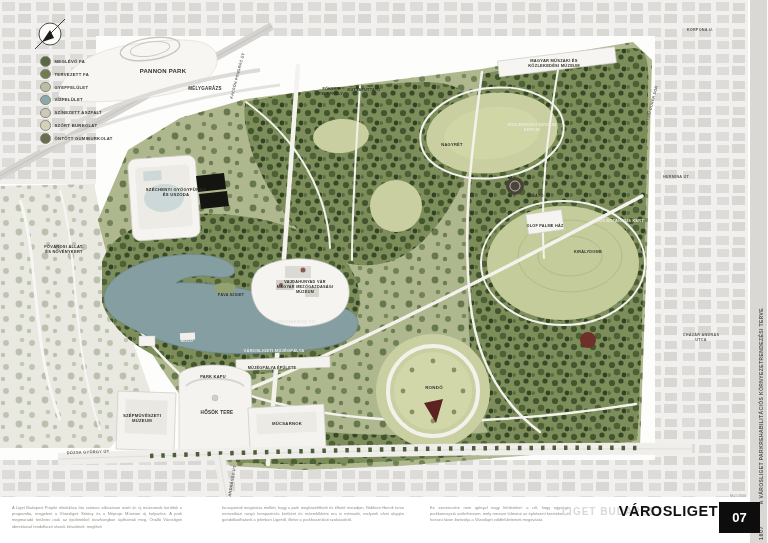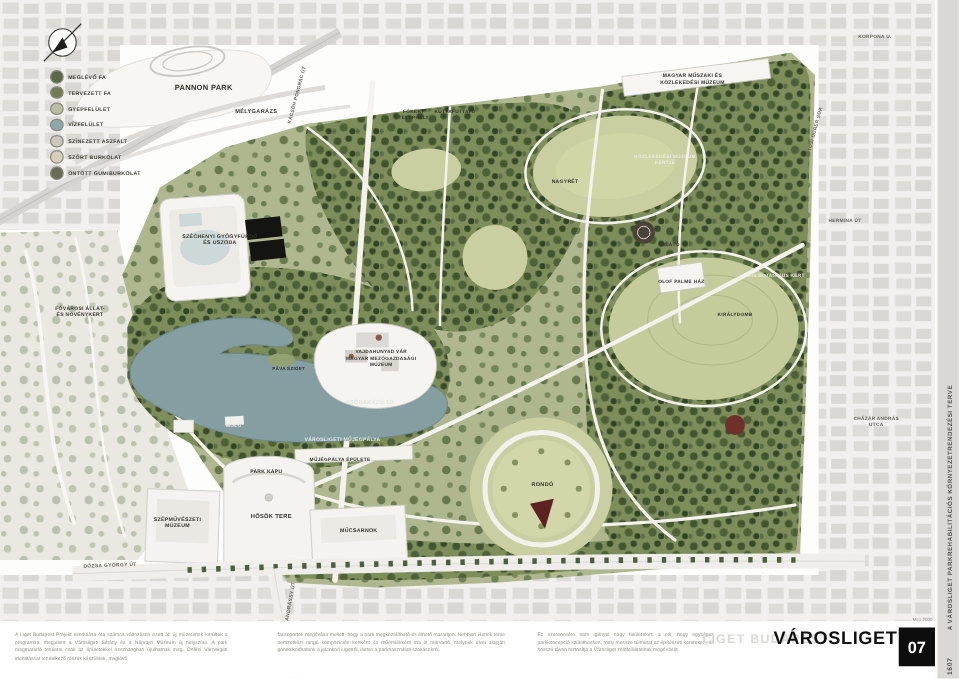--- a/index.html
+++ b/index.html
@@ -27,7 +27,7 @@
     color:#d9d9d6;letter-spacing:1px;z-index:8;}
   .map-title{position:absolute;left:520px;top:503px;width:198px;text-align:right;font-size:14.5px;
     font-weight:bold;color:#101010;letter-spacing:.5px;z-index:9;}
-  .sheet-box{position:absolute;left:719px;top:502px;width:29px;height:31px;background:#0d0d0d;
+  .sheet-box{position:absolute;left:719px;top:502px;width:41px;height:31px;background:#0d0d0d;
     color:#fff;display:flex;align-items:center;justify-content:center;font-size:13px;font-weight:bold;z-index:10;}
   .scale{position:absolute;left:690px;top:494px;width:56px;text-align:right;font-size:3.6px;color:#8a8a84;z-index:9;}
 </style>

